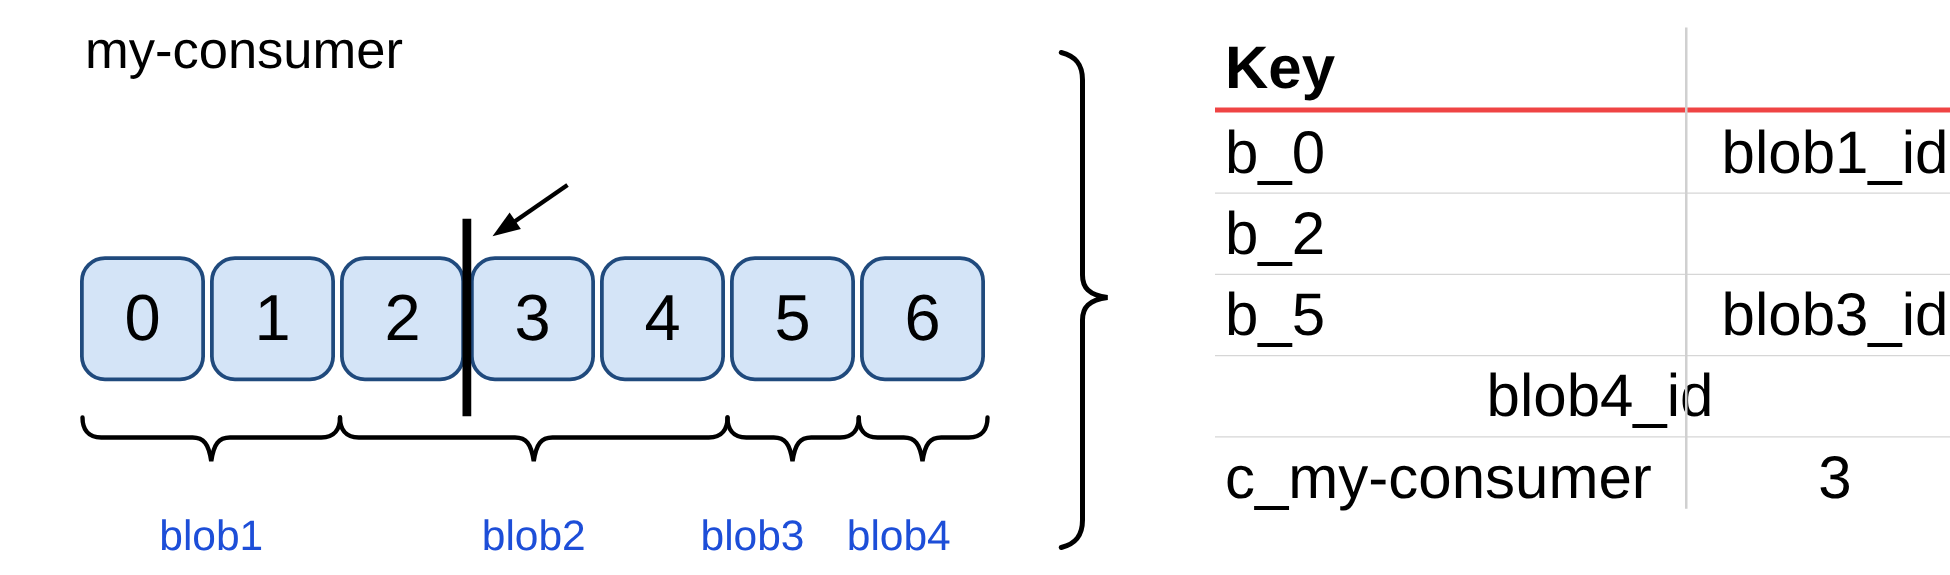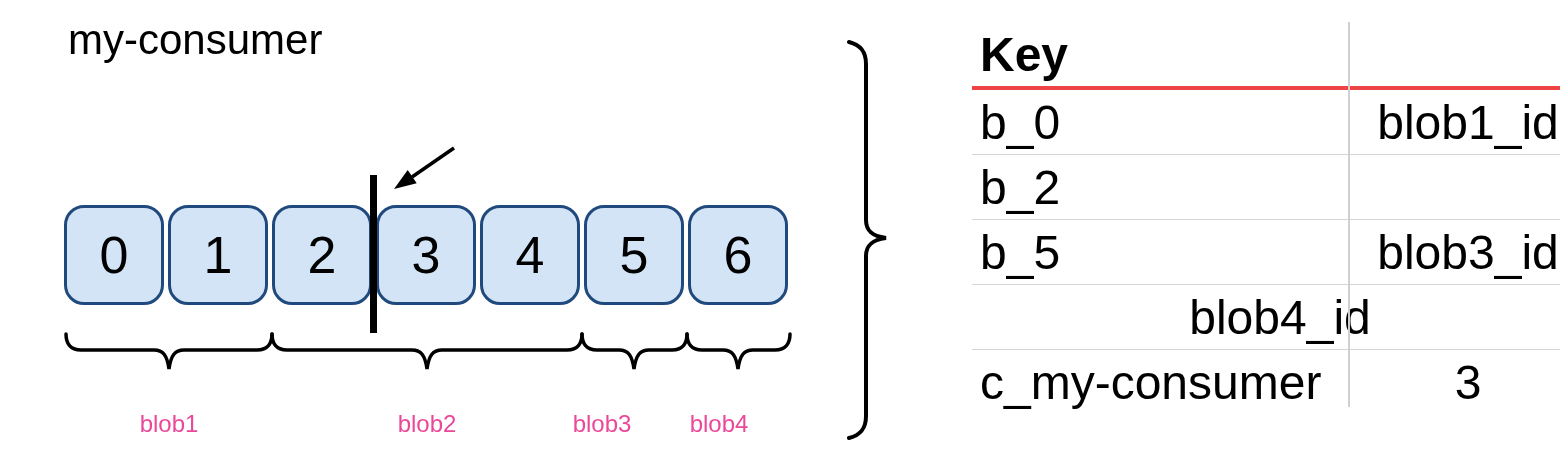--- a/index.html
+++ b/index.html
@@ -18,7 +18,7 @@
   .slot-4{left:440px;} .slot-5{left:544px;} .slot-6{left:648px;}
   .commit-bar{position:absolute;left:330px;top:175px;width:7px;height:158px;background:#000;}
   .overlay{position:absolute;left:0;top:0;width:1560px;height:460px;pointer-events:none;}
-  .blob-label{position:absolute;top:410px;transform:translateX(-50%);font-size:24px;color:#ec4899;white-space:nowrap;}
+  .blob-label{position:absolute;top:410px;transform:translateX(-50%);font-size:34px;color:#1d4ed8;white-space:nowrap;}
   .blob-label-1{left:129px;} .blob-label-2{left:387px;} .blob-label-3{left:562px;} .blob-label-4{left:679px;}
 
   .kv-table{position:absolute;left:932px;top:22px;width:616px;font-size:48px;}

